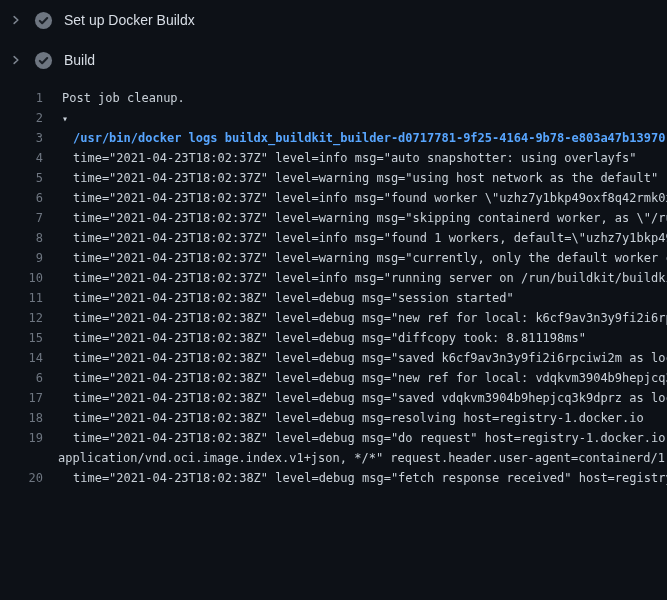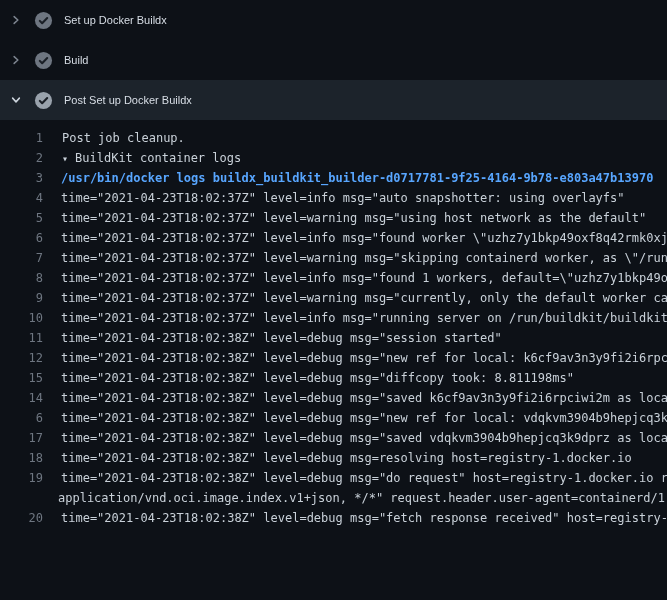--- a/index.html
+++ b/index.html
@@ -46,7 +46,7 @@
   .check-badge circle{fill:var(--check-circle-collapsed);}
   .step-row.expanded .check-badge circle{fill:var(--check-circle-expanded);}
   .step-label{
-    font-size:11px;
+    font-size:14px;
     color:var(--header-text);
     white-space:nowrap;
   }

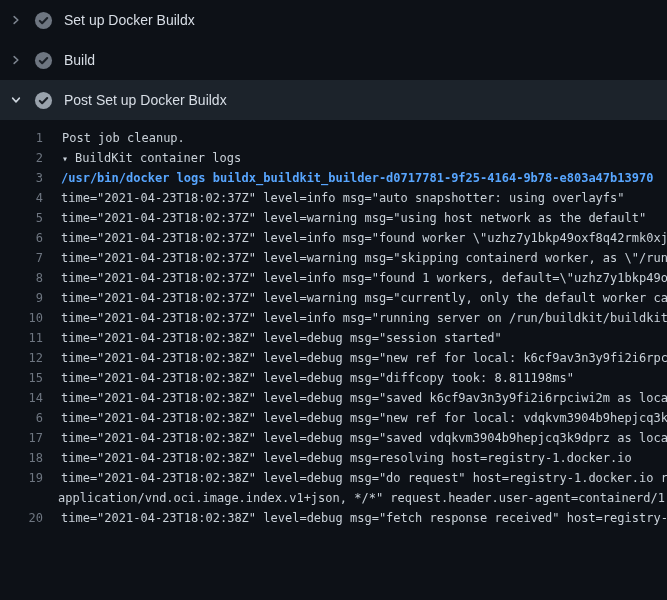--- a/index.html
+++ b/index.html
@@ -122,21 +122,6 @@
   </div>
 
 
-  <div class="step-row expanded">
-
-    <span class="step-chevron">
-      <svg width="12" height="12" viewBox="0 0 16 16">
-            <path d="M3.5 5.5 L8 10.5 L12.5 5.5" fill="none" stroke="currentColor" stroke-width="2" stroke-linecap="round" stroke-linejoin="round"></path>
-          </svg>
-    </span>
-    <span class="check-badge">
-      <svg width="19" height="19" viewBox="0 0 20 20">
-        <circle cx="10" cy="10" r="9"></circle>
-        <path d="M6.1 10.4 L8.6 12.9 L13.9 7.4" fill="none" stroke="var(--check-mark)" stroke-width="2.2" stroke-linecap="round" stroke-linejoin="round"></path>
-      </svg>
-    </span>
-    <span class="step-label">Post Set up Docker Buildx</span>
-  </div>
 </div>
   <div class="log" id="log">
   <div class="log-row k-plain">

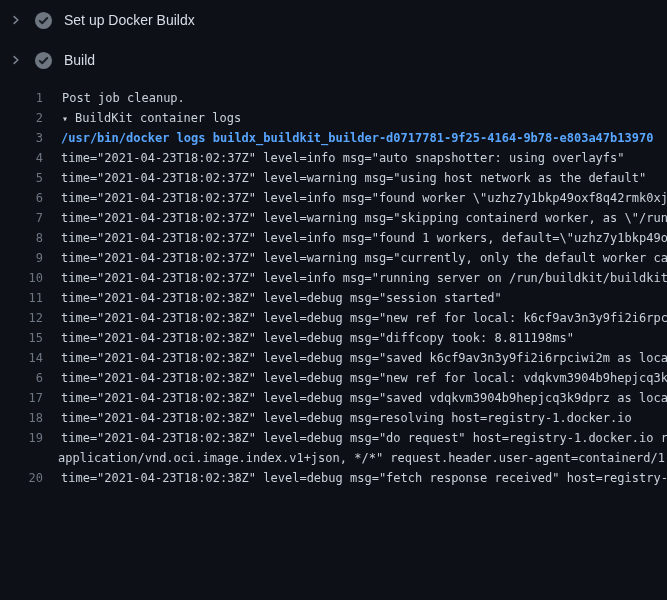--- a/index.html
+++ b/index.html
@@ -131,7 +131,7 @@
 
   <div class="log-row k-group">
     <span class="ln">2</span>
-    <span class="lt"><span class="caret">▾</span><span>BuildKit container logs</span></span>
+    <span class="lt"><span class="caret">▾</span></span>
   </div>
 
   <div class="log-row k-command">

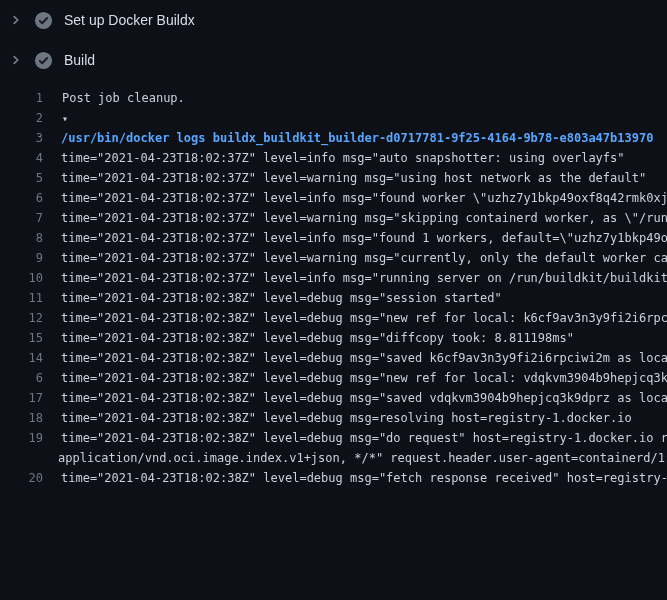--- a/index.html
+++ b/index.html
@@ -74,7 +74,7 @@
     white-space:pre;
   }
   .k-plain .lt,.k-group .lt{padding-left:19px;}
-  .k-log .lt,.k-command .lt{padding-left:18px;}
+  .k-log .lt,.k-command .lt{padding-left:30px;}
   .k-wrap .lt{padding-left:15px;}
   .k-command .lt{color:var(--command-text);font-weight:bold;}
   .k-group .lt{display:flex;align-items:center;cursor:pointer;}

